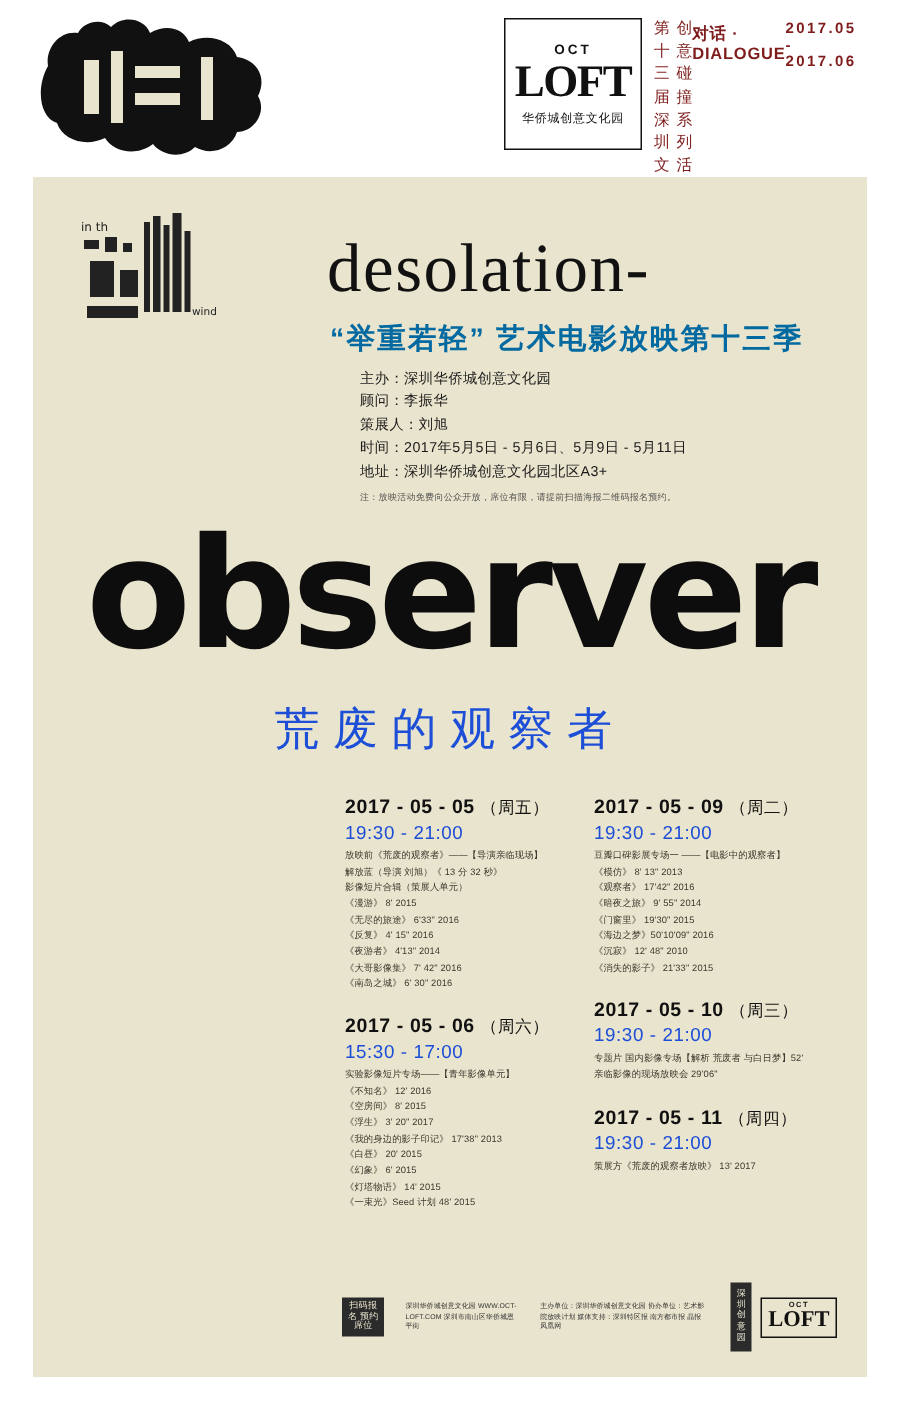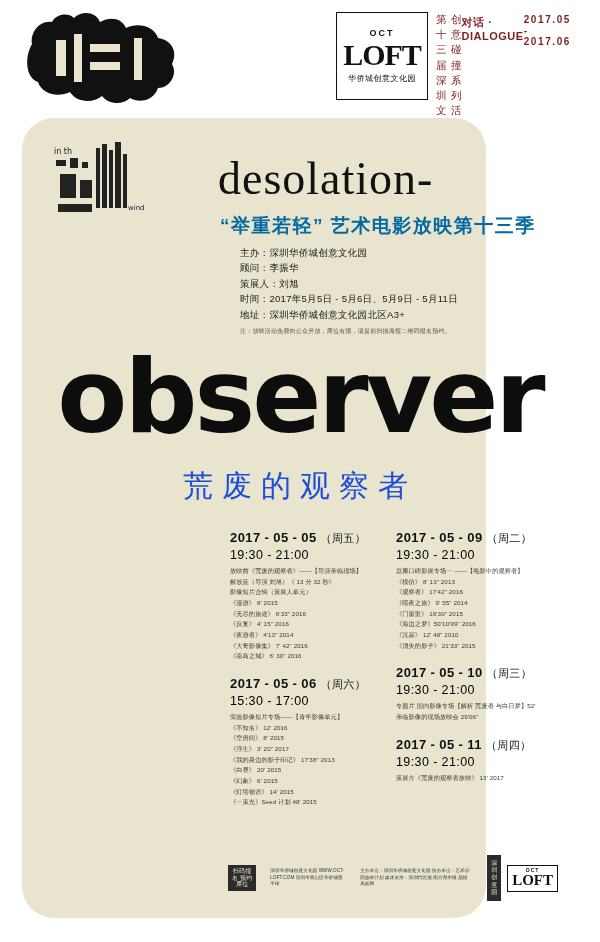--- a/index.html
+++ b/index.html
@@ -93,9 +93,8 @@
   .panel {
     position: absolute;
     left: 22px; top: 118px;
-    width: 464px; height: 800px;
+    width: 556px; height: 800px;
     background: #e8e4cd;
-    border-radius: 32px;
   }
 
   

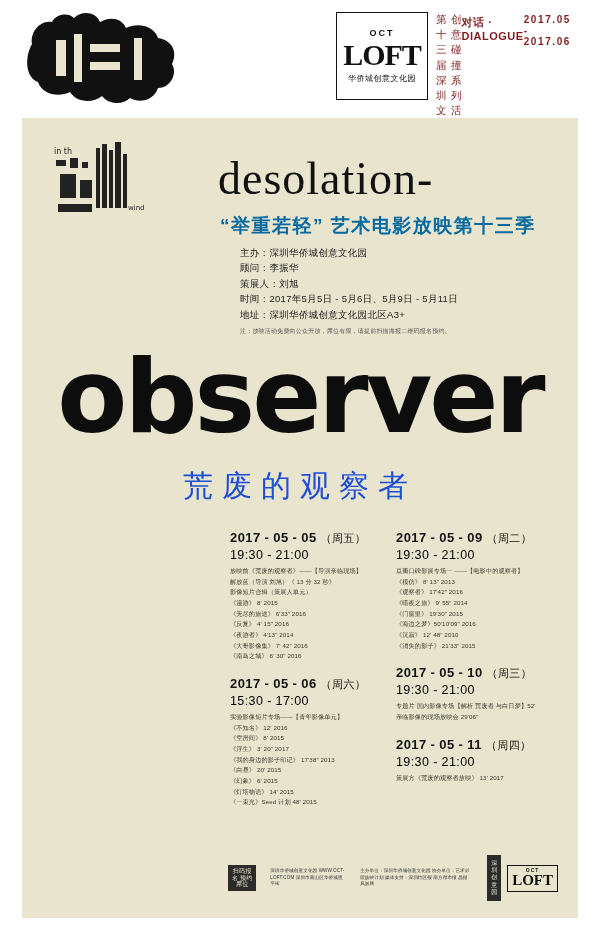--- a/index.html
+++ b/index.html
@@ -189,7 +189,7 @@
   .date .wk { font-weight: normal; font-size: 11px; }
   .time {
     font-size: 12.5px;
-    color: #000000;
+    color: #1d4ed8;
     letter-spacing: 0.4px;
     margin-top: 2px;
   }

